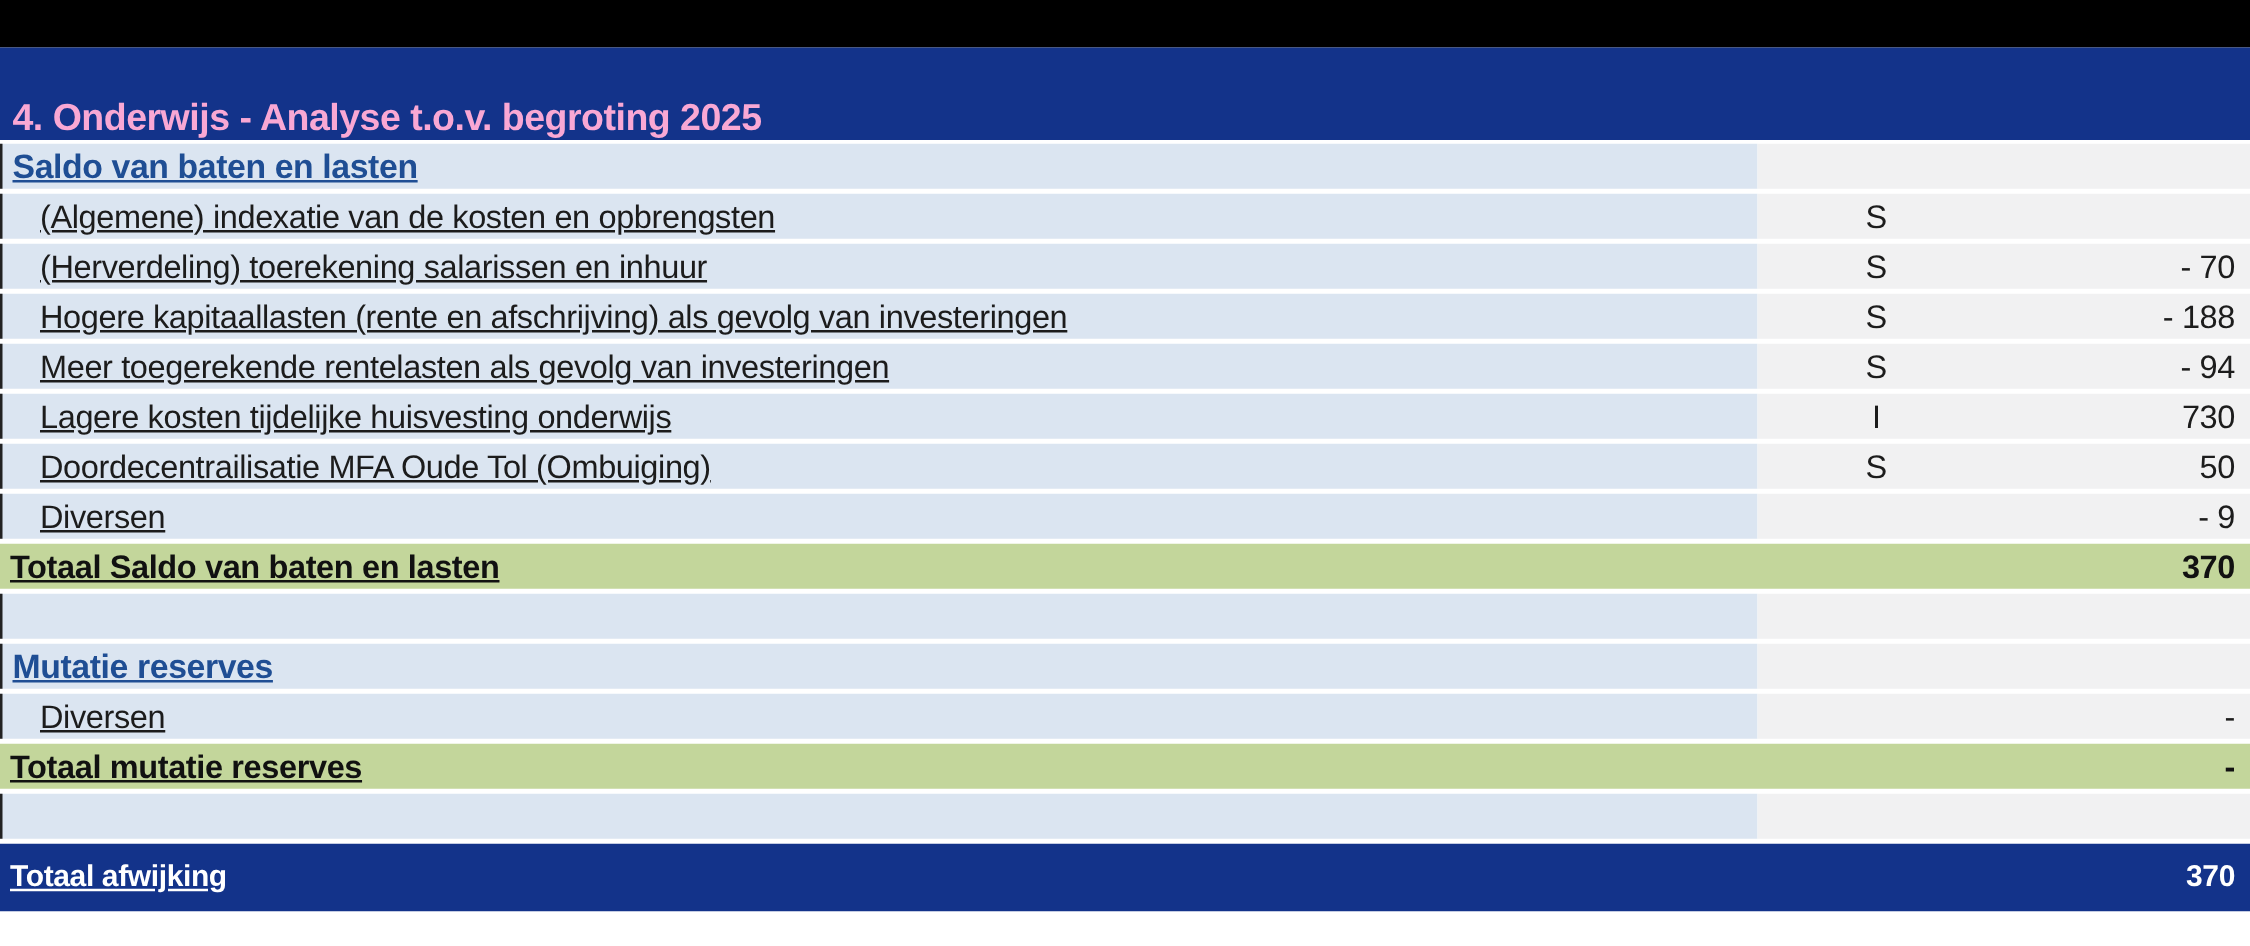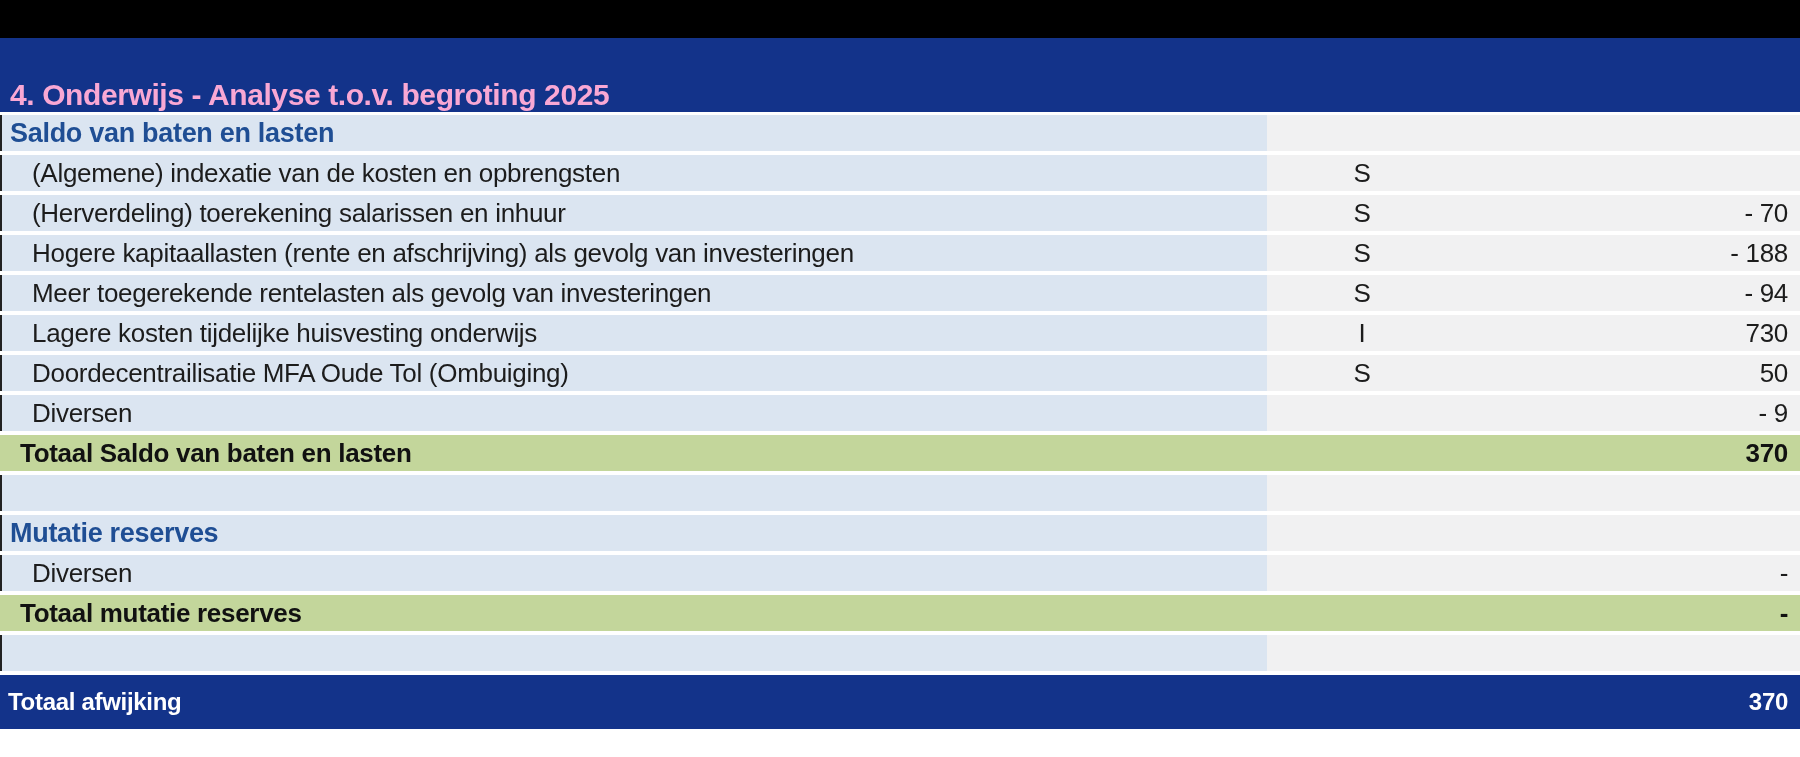--- a/index.html
+++ b/index.html
@@ -31,8 +31,9 @@
     font-size:26px;color:#1c1c1c;letter-spacing:-0.3px;
   }
   .row .left{
-    width:1267px;height:100%;display:flex;align-items:center;
+    width:1406px;height:100%;display:flex;align-items:center;
     box-sizing:border-box;
+    text-decoration:underline;
   }
   .row .right{
     flex:1;height:100%;display:flex;align-items:center;

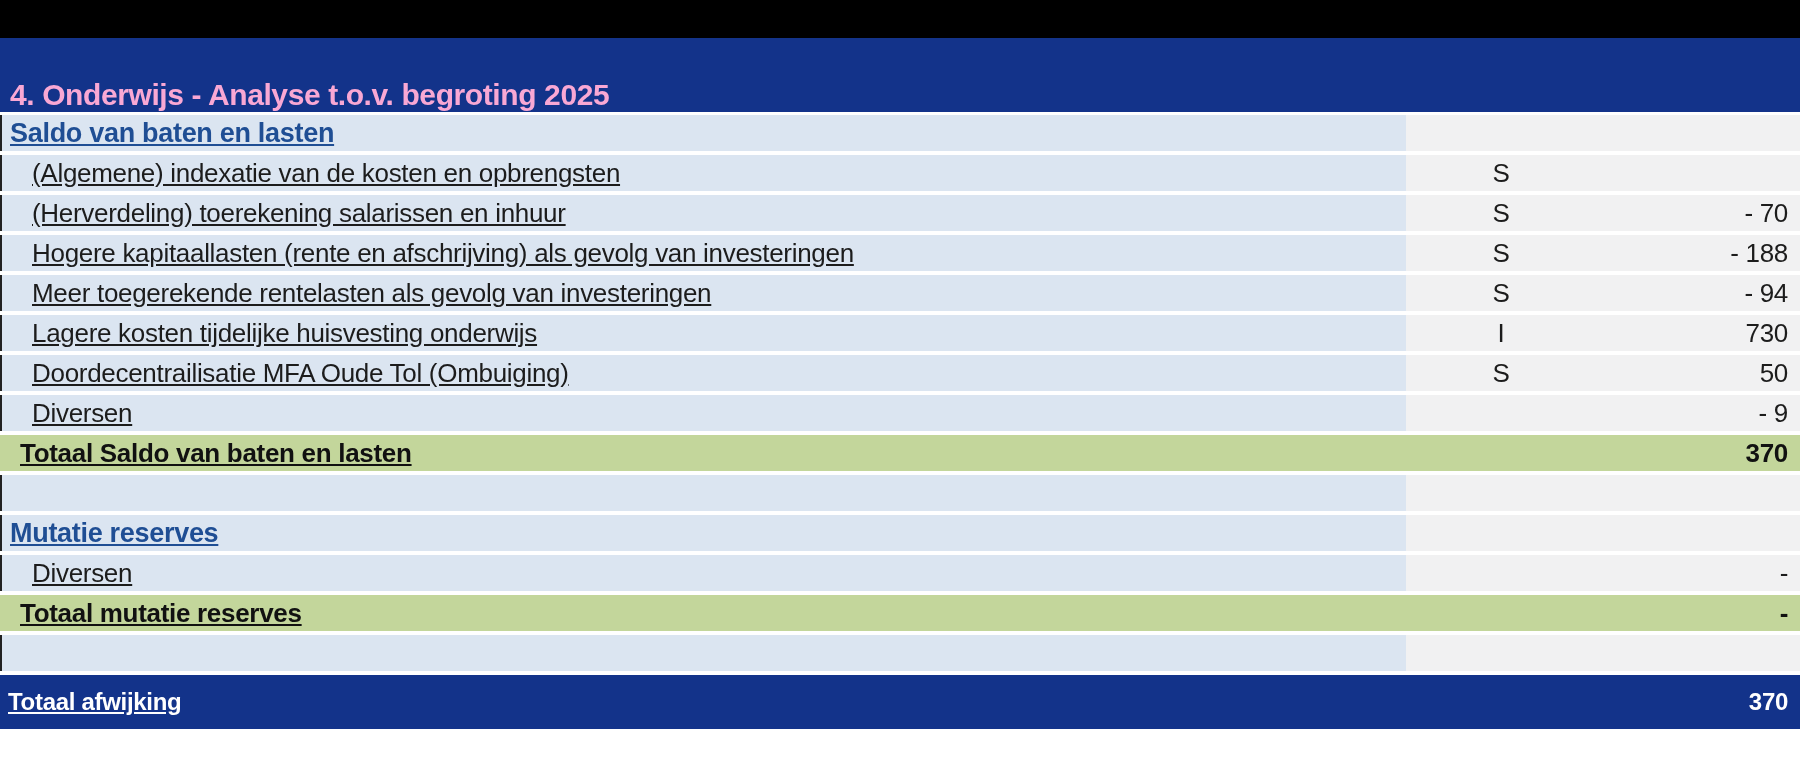--- a/index.html
+++ b/index.html
@@ -50,7 +50,7 @@
 
   
   .row--total{background:#c3d69b;font-weight:bold;color:#111111;}
-  .row--total .left{padding-left:20px;text-align:center;}
+  .row--total .left{padding-left:8px;text-align:center;}
 
   
   .row--grand{

